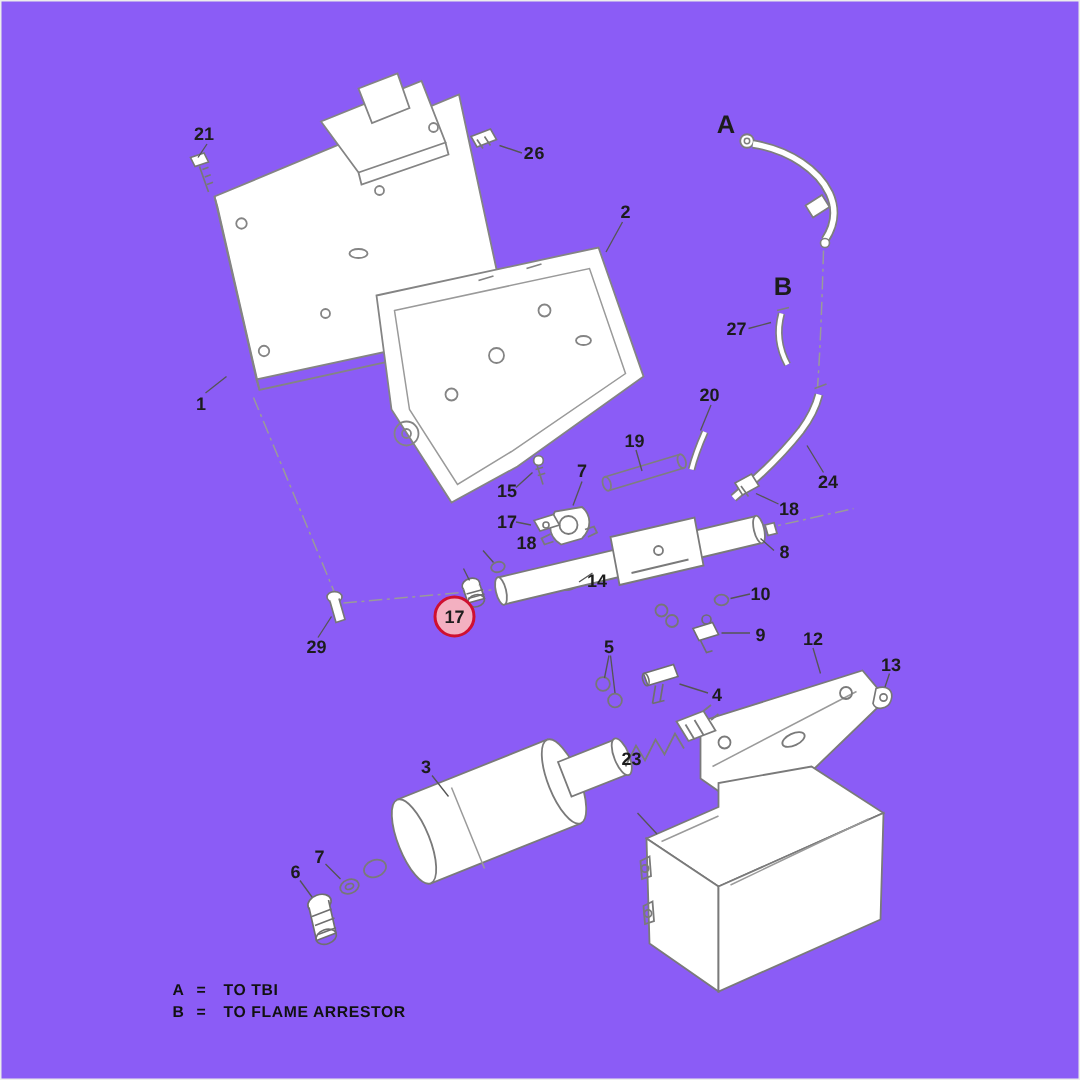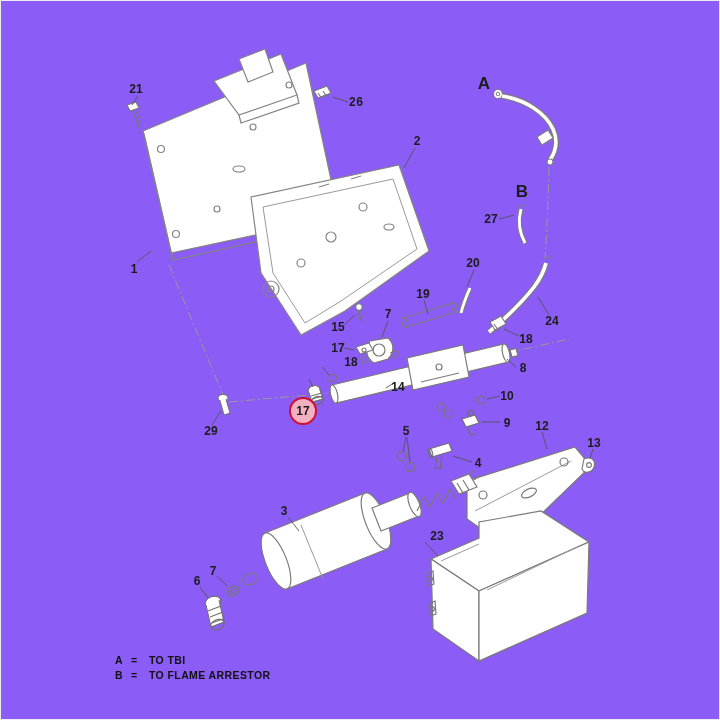--- a/index.html
+++ b/index.html
@@ -313,7 +313,7 @@
       <span class="callout" style="left: 541px; top: 425px;">12</span>
       <span class="callout" style="left: 593px; top: 442px;">13</span>
       <span class="callout" style="left: 283px; top: 510px;">3</span>
-      <span class="callout" style="left: 420px; top: 535px; margin-left: 16px;">23</span>
+      <span class="callout" style="left: 420px; top: 505px;">23</span>
       <span class="callout" style="left: 212px; top: 570px;">7</span>
       <span class="callout" style="left: 196px; top: 580px;">6</span>
     </div>

